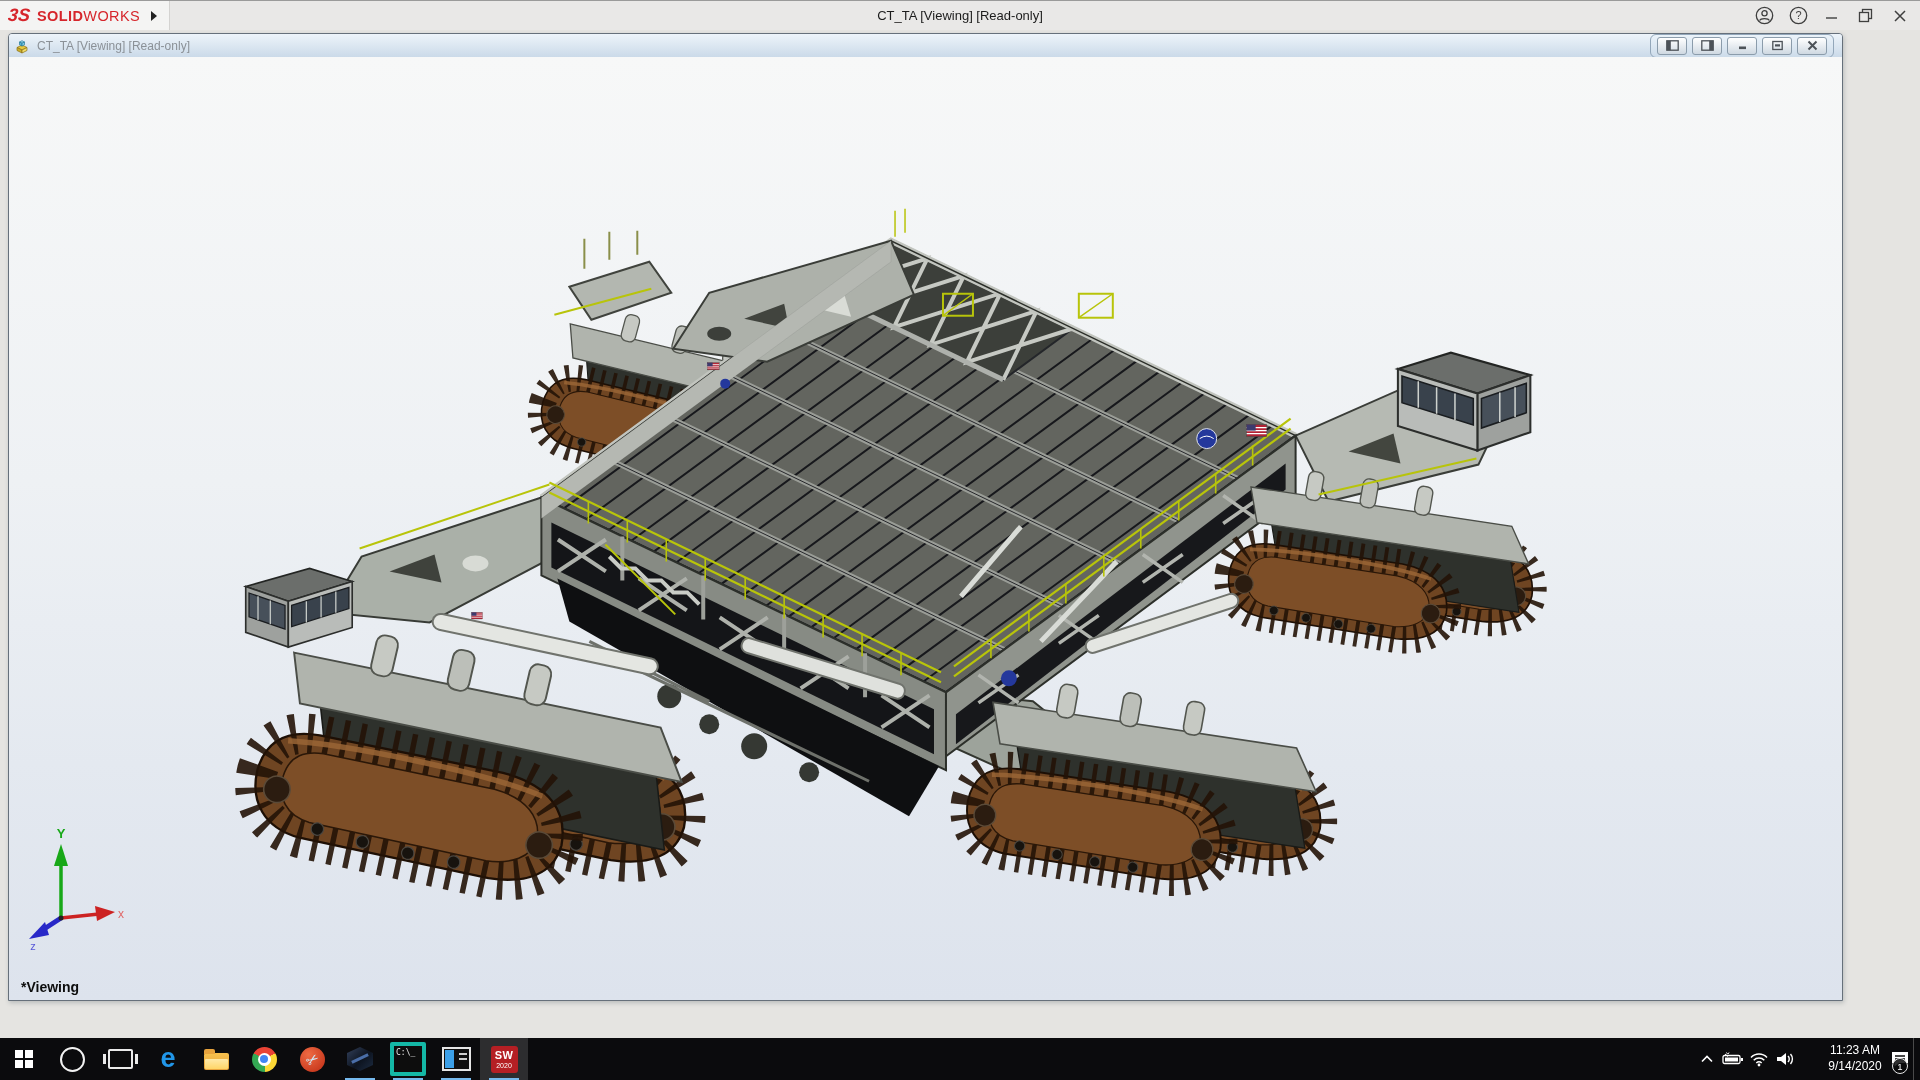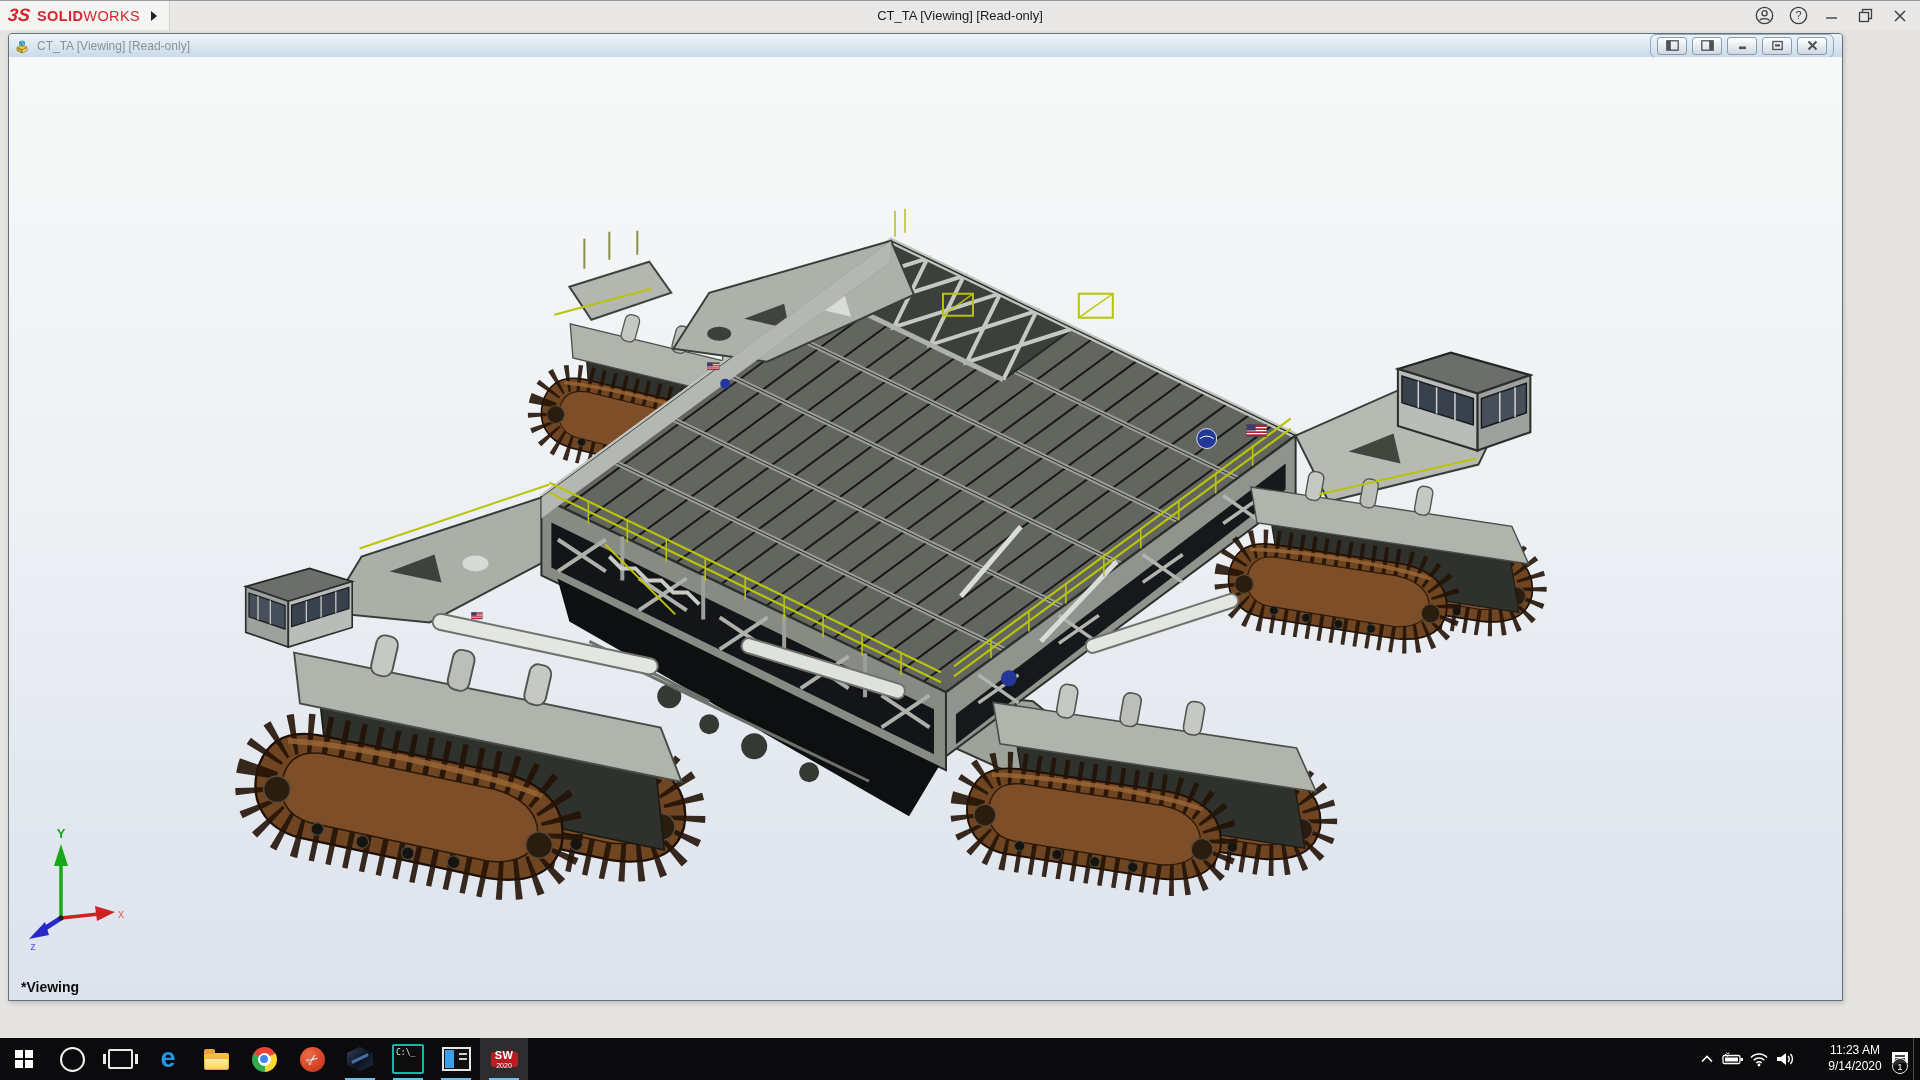--- a/index.html
+++ b/index.html
@@ -75,7 +75,7 @@
   .hexapp{width:26px;height:24px;background:linear-gradient(135deg,#33415c,#0d1420 55%,#1d2c42);
           clip-path:polygon(50% 0,100% 25%,100% 75%,50% 100%,0 75%,0 25%);position:relative;}
   .hexapp::after{content:"";position:absolute;left:4px;top:10px;width:18px;height:3px;background:#4a6ea8;transform:rotate(-25deg);}
-  .cmdicon{width:24px;height:22px;background:#0d0d0d;border:2px solid #14b8a6;border-radius:2px;
+  .cmdicon{width:24px;height:22px;background:#0d0d0d;border:4px solid #14b8a6;border-radius:2px;
            font-family:"DejaVu Sans Mono",monospace;font-size:8px;color:#e8e8e8;display:flex;align-items:flex-start;padding:2px;}
   .winapp{width:25px;height:20px;border:2px solid #e6e6e6;background:#101010;position:relative;}
   .winapp::before{content:"";position:absolute;left:1px;top:1px;bottom:1px;width:9px;background:#3ca0e8;}

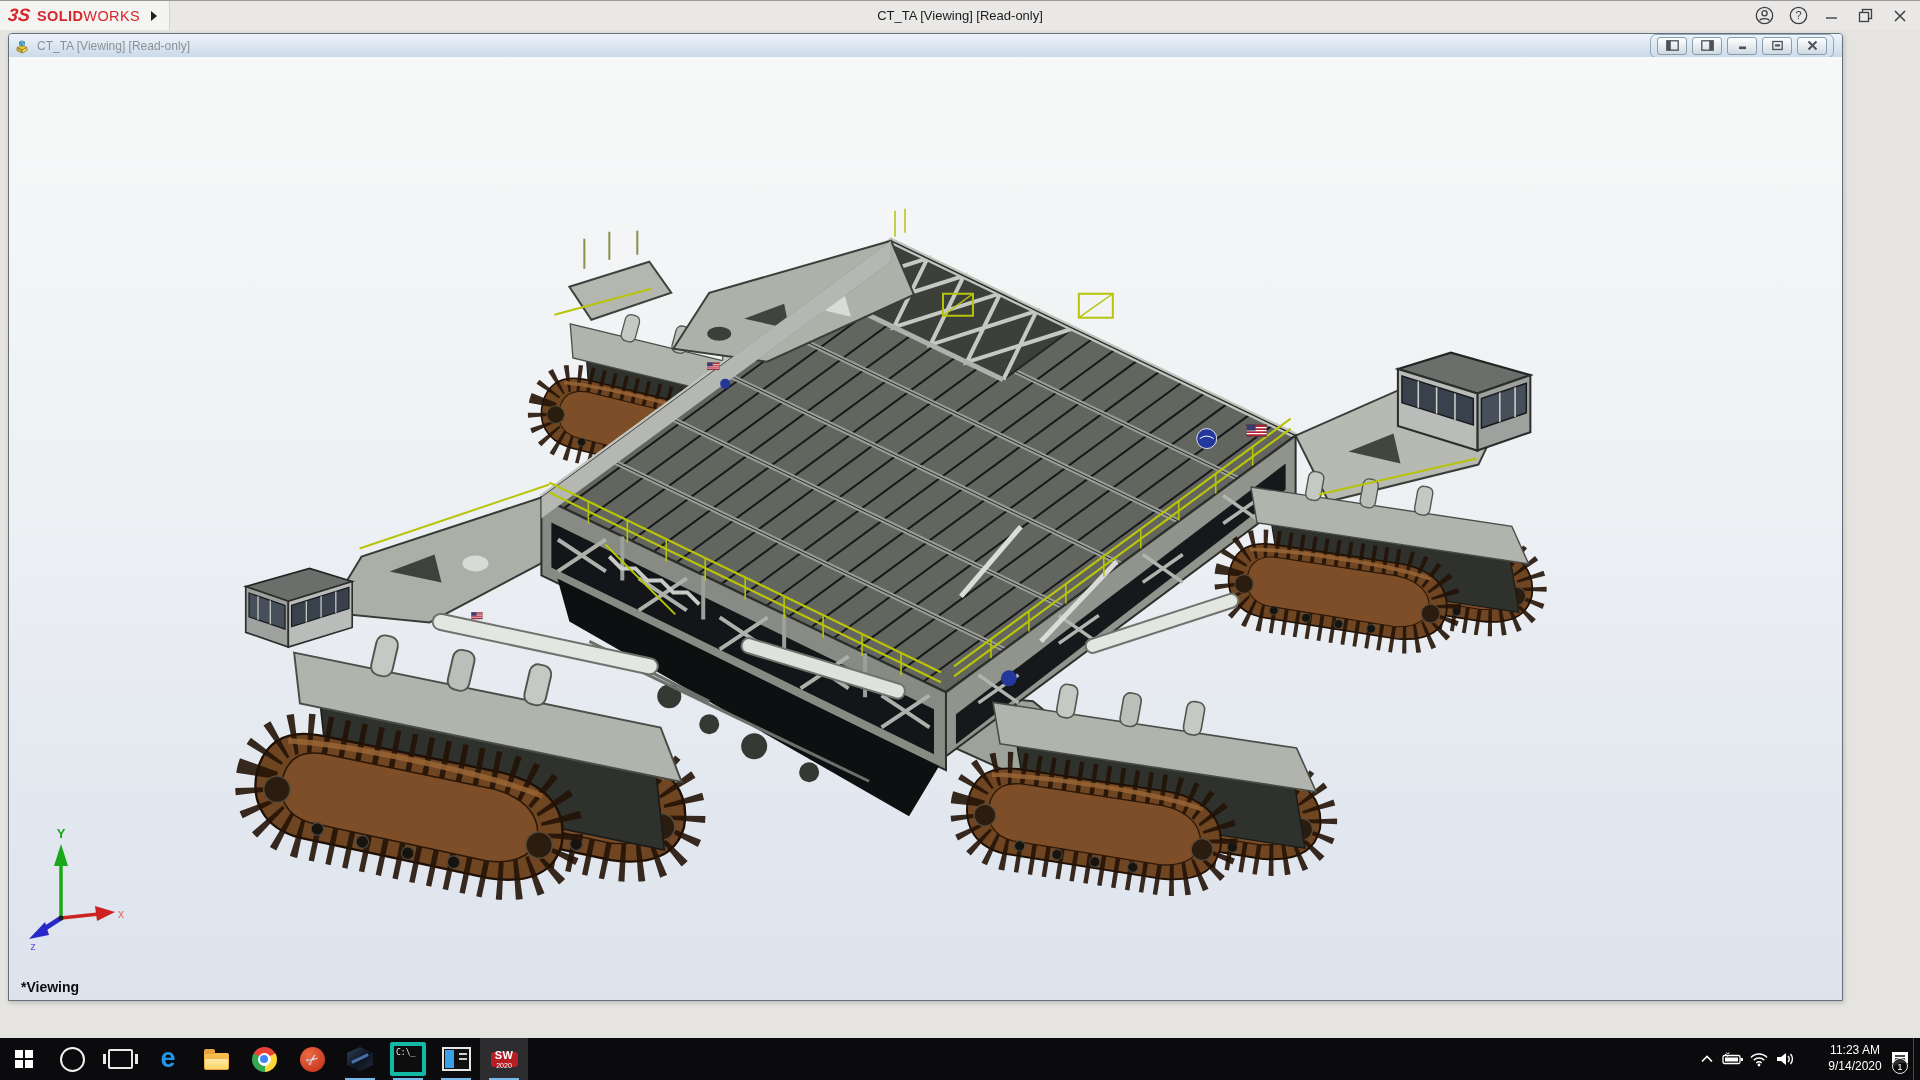--- a/index.html
+++ b/index.html
@@ -80,7 +80,7 @@
   .winapp{width:25px;height:20px;border:2px solid #e6e6e6;background:#101010;position:relative;}
   .winapp::before{content:"";position:absolute;left:1px;top:1px;bottom:1px;width:9px;background:#3ca0e8;}
   .winapp::after{content:"";position:absolute;right:2px;top:4px;width:8px;height:2px;background:#cfcfcf;box-shadow:0 5px 0 #cfcfcf;}
-  .swicon{width:27px;height:15px;background:#b51f24;border-radius:3px;display:flex;flex-direction:column;
+  .swicon{width:27px;height:27px;background:#b51f24;border-radius:3px;display:flex;flex-direction:column;
           align-items:center;justify-content:center;line-height:1;}
   .swicon .swt{font-size:11px;font-weight:700;color:#fff;letter-spacing:.5px;}
   .swicon .swy{font-size:7px;color:#fff;margin-top:1px;}

